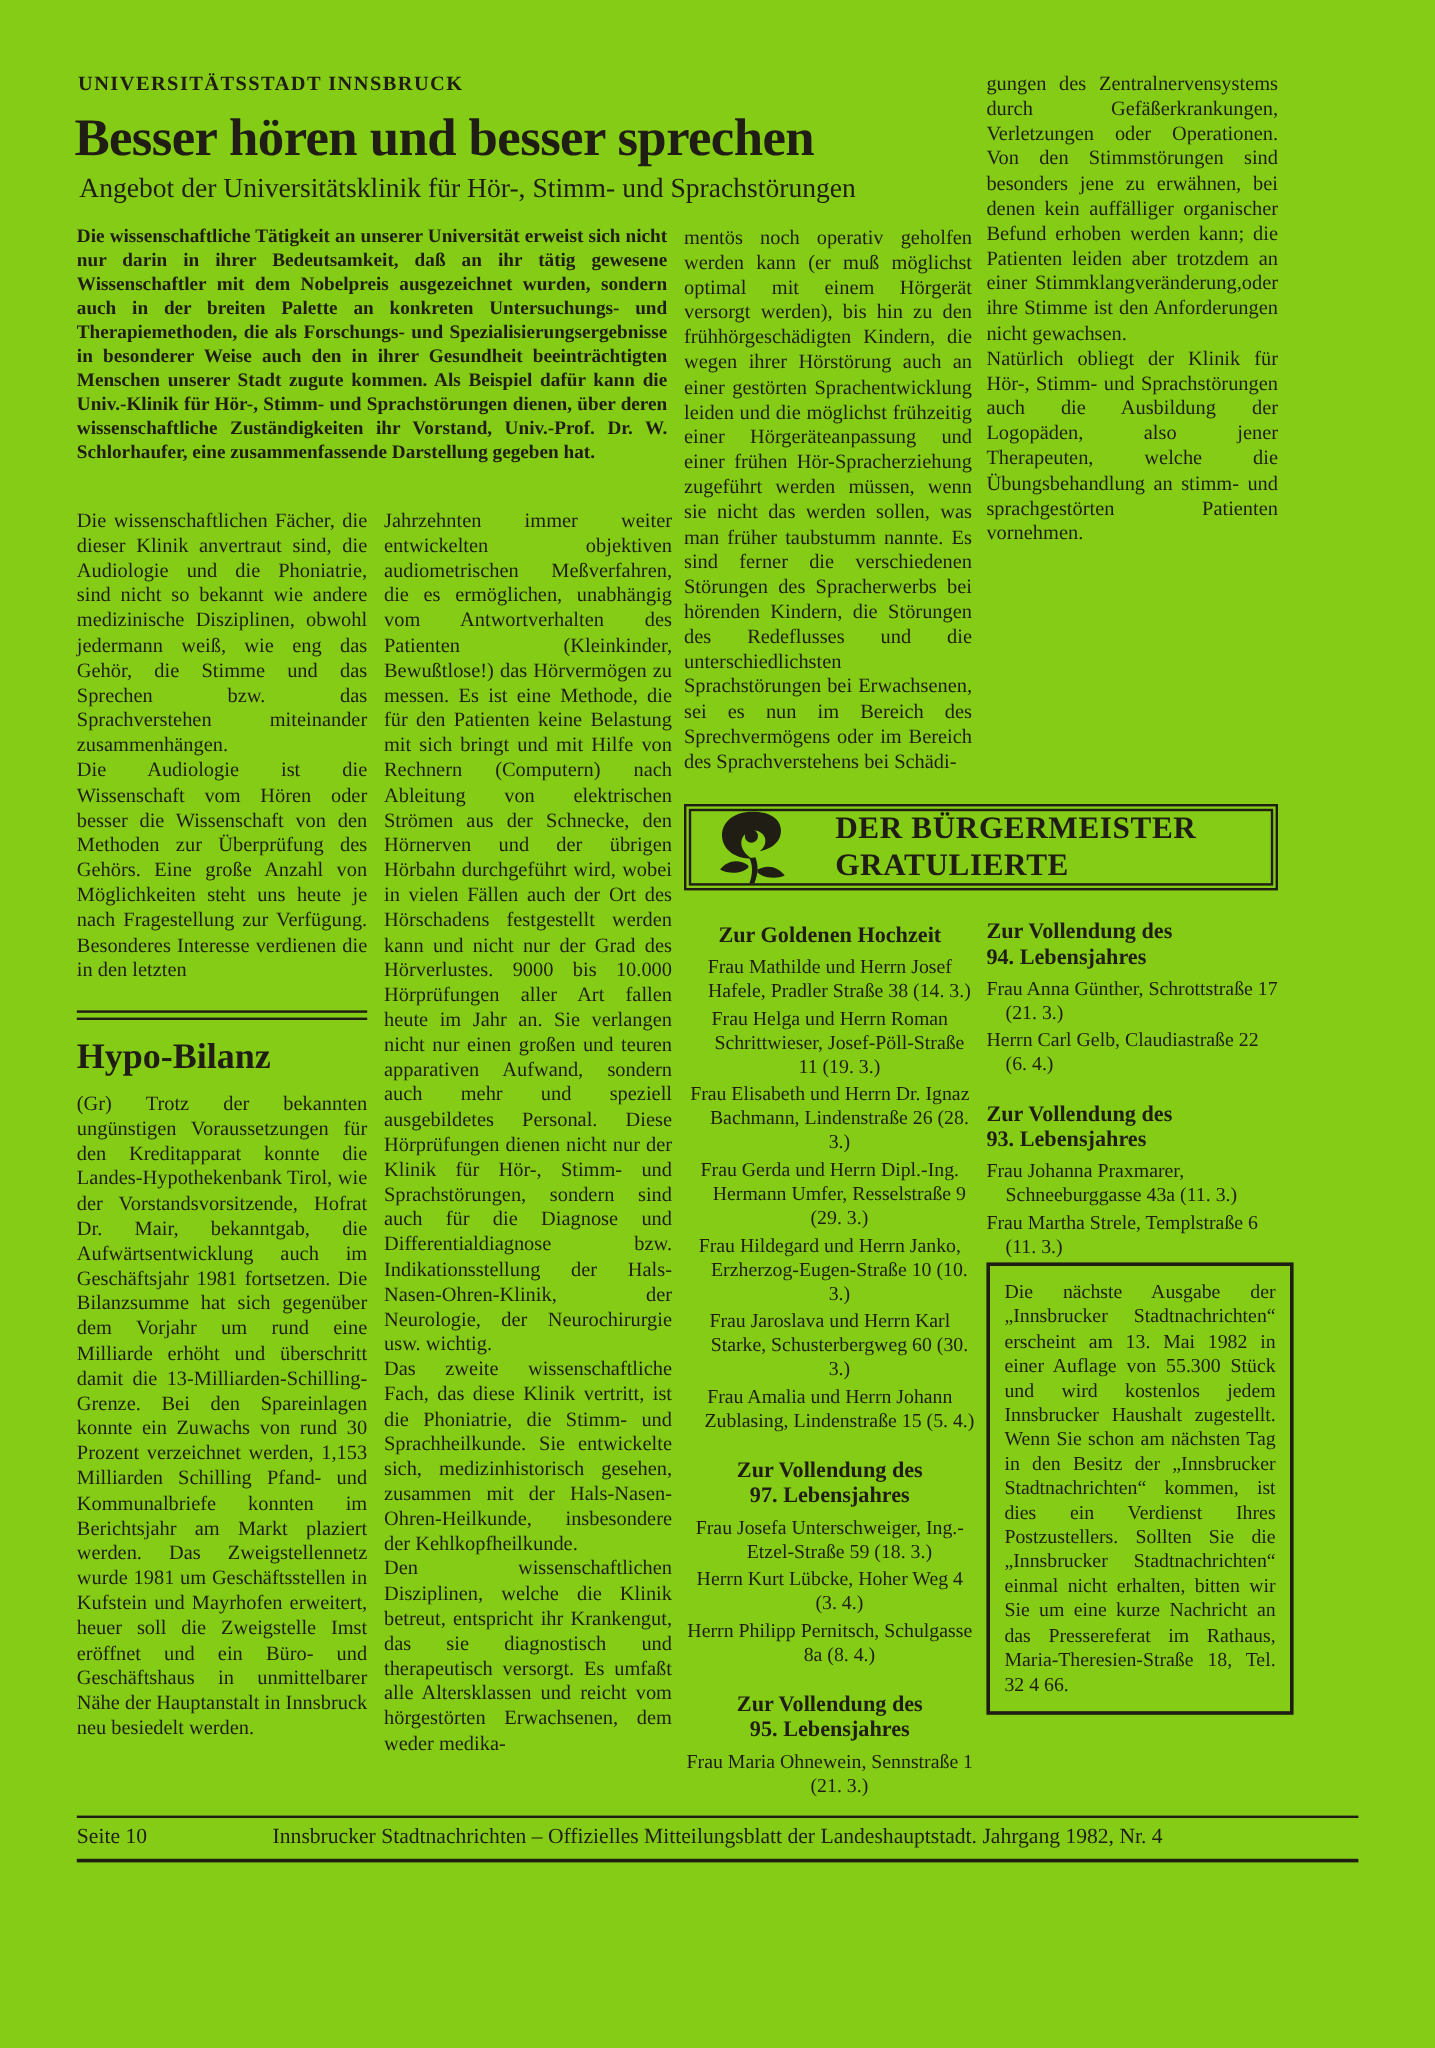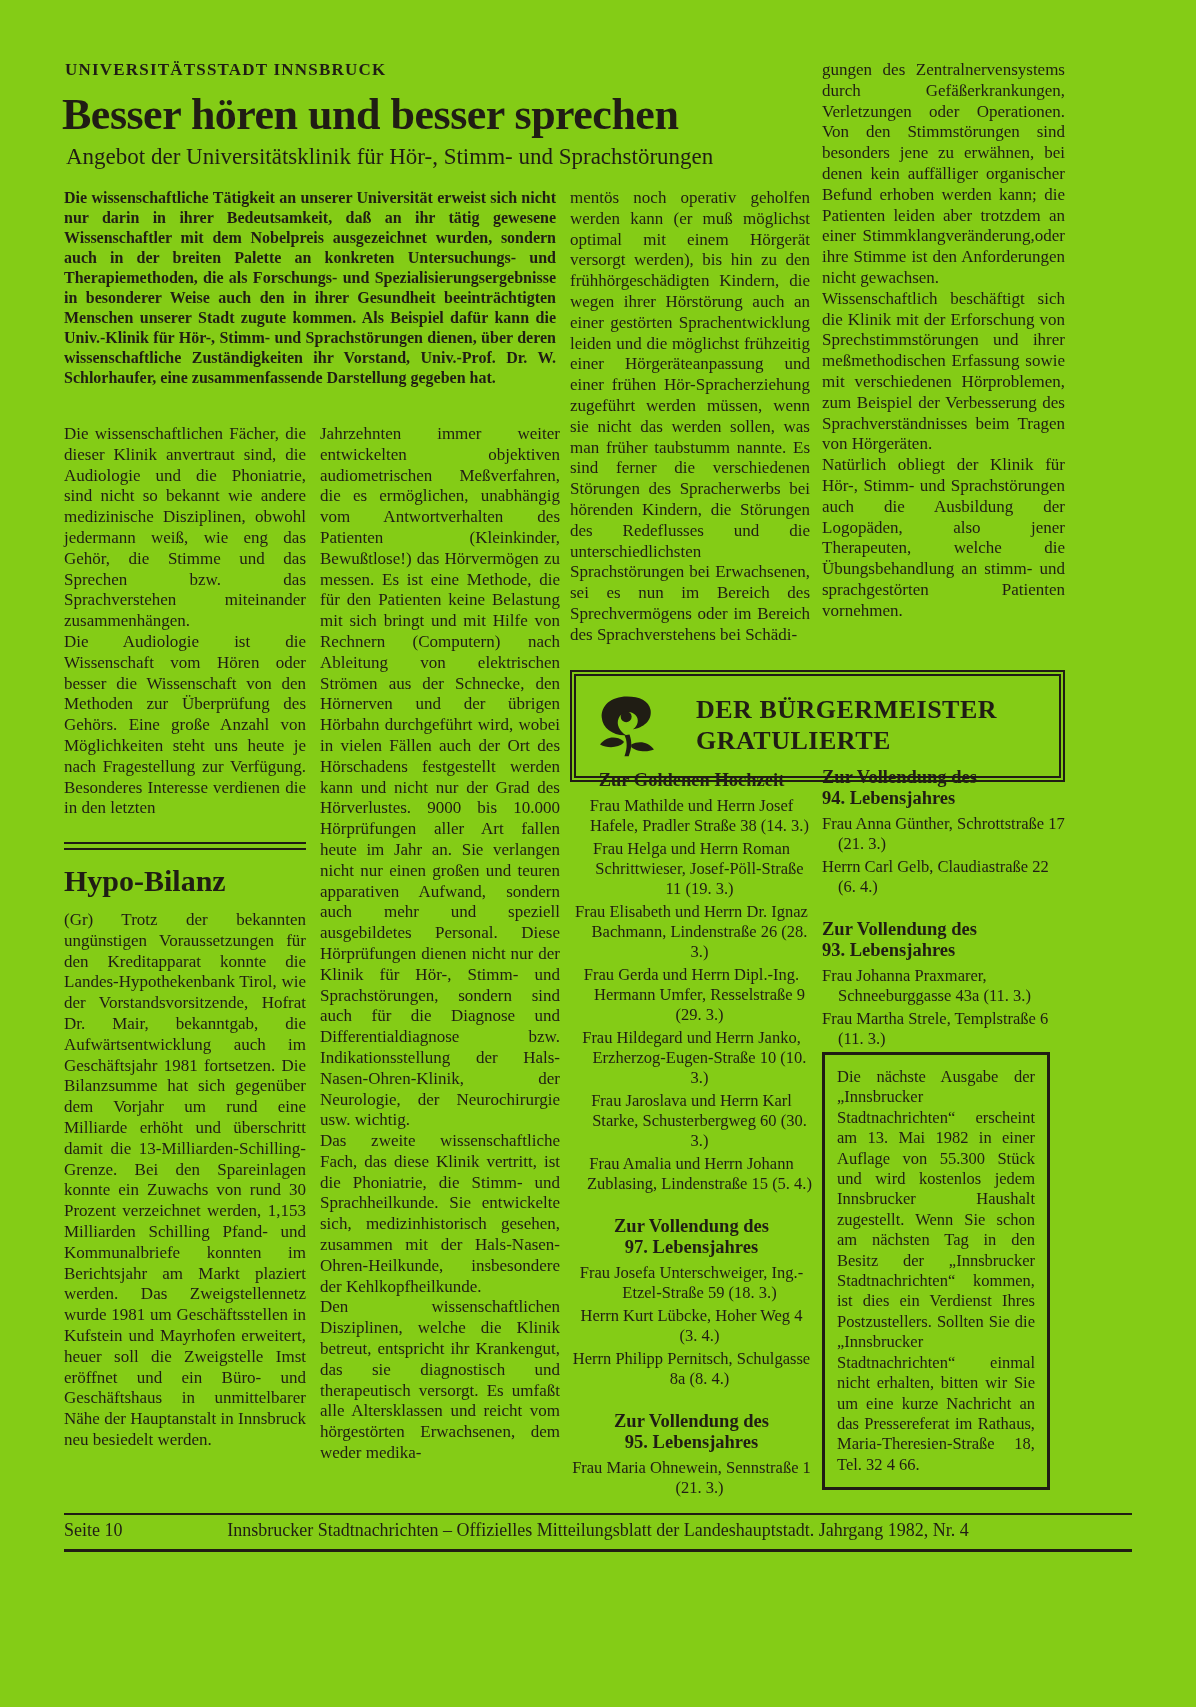--- a/index.html
+++ b/index.html
@@ -67,7 +67,6 @@
 
   <div class="abs bodytxt" style="left:822px; top:60px; width:243px;">
     <p>gungen des Zentralnervensystems durch Gefäßerkrankungen, Verletzungen oder Operationen. Von den Stimmstörungen sind besonders jene zu erwähnen, bei denen kein auffälliger organischer Befund erhoben werden kann; die Patienten leiden aber trotzdem an einer Stimmklangveränderung,oder ihre Stimme ist den Anforderungen nicht gewachsen.</p>
-    <p>Wissenschaftlich beschäftigt sich die Klinik mit der Erforschung von Sprechstimmstörungen und ihrer meßmethodischen Erfassung sowie mit verschiedenen Hörproblemen, zum Beispiel der Verbesserung des Sprachverständnisses beim Tragen von Hörgeräten.</p>
     <p>Natürlich obliegt der Klinik für Hör-, Stimm- und Sprachstörungen auch die Ausbildung der Logopäden, also jener Therapeuten, welche die Übungsbehandlung an stimm- und sprachgestörten Patienten vornehmen.</p>
   </div>
 

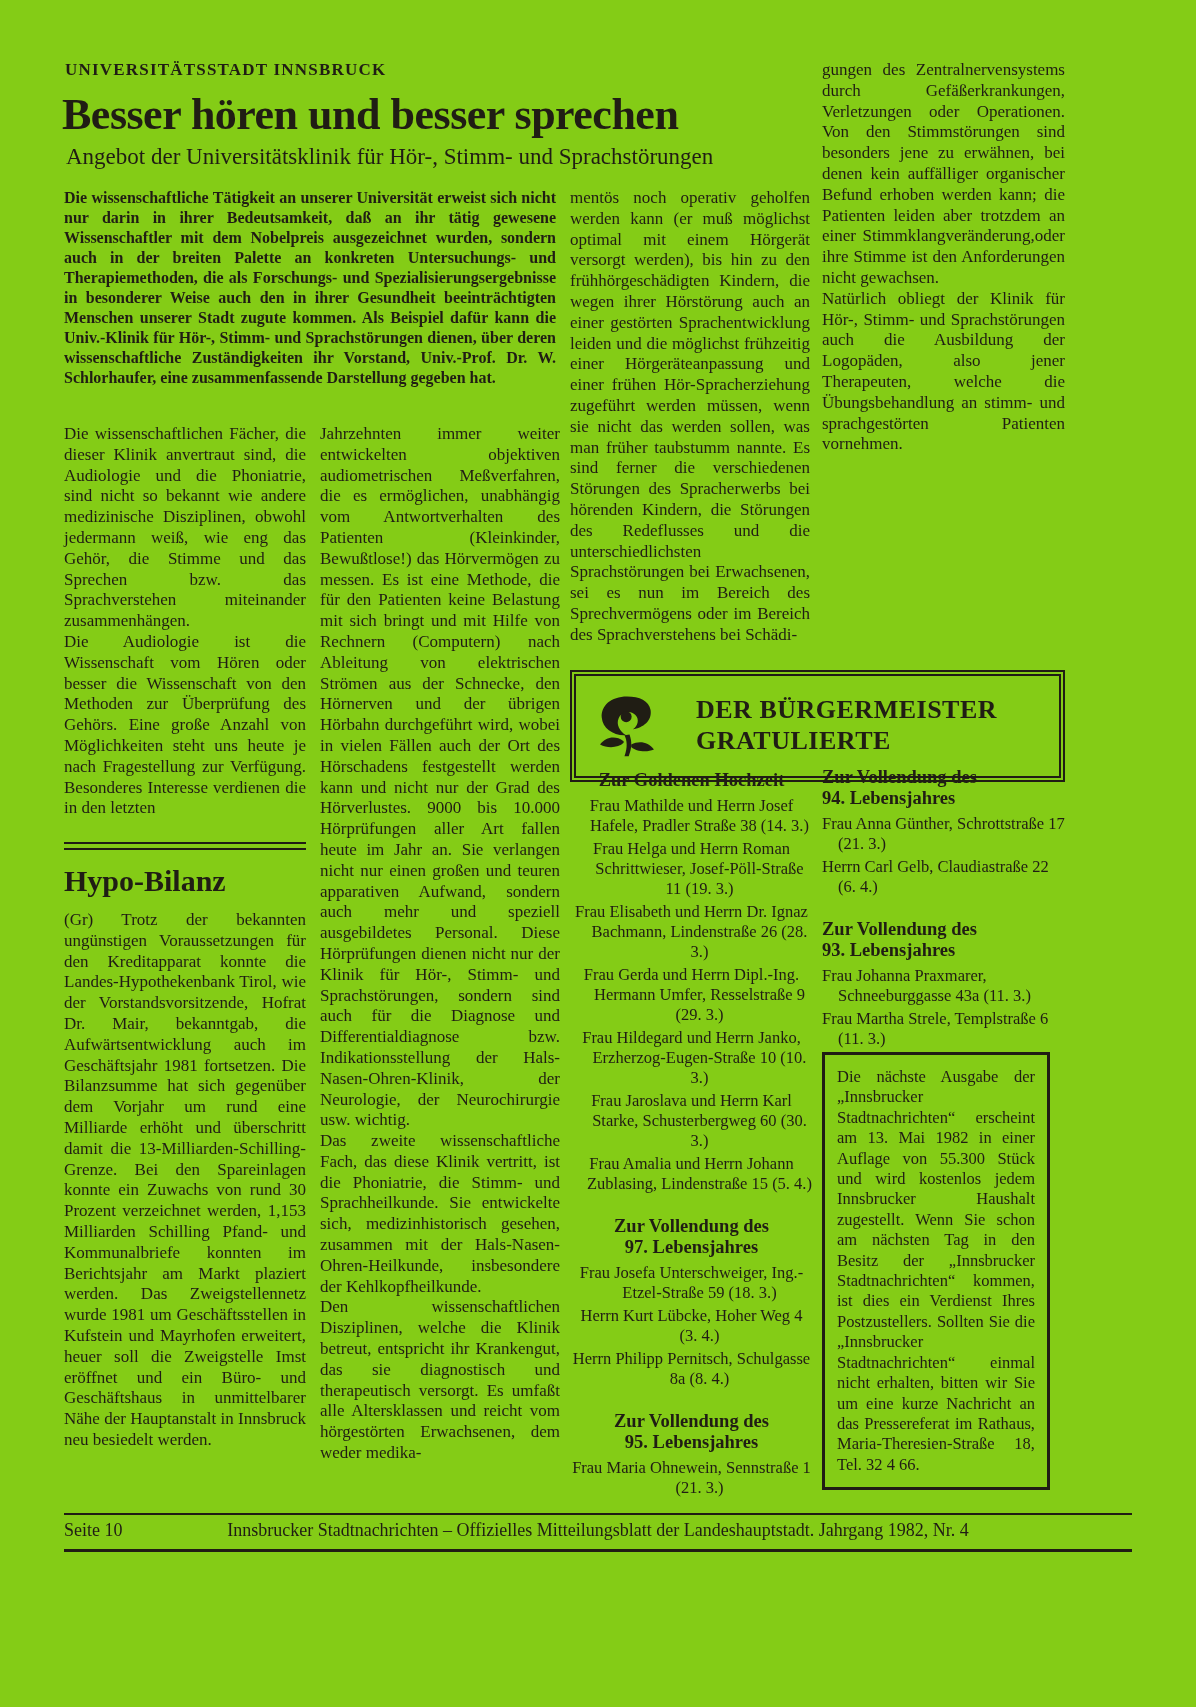--- a/index.html
+++ b/index.html
@@ -70,7 +70,7 @@
     <p>Natürlich obliegt der Klinik für Hör-, Stimm- und Sprachstörungen auch die Ausbildung der Logopäden, also jener Therapeuten, welche die Übungsbehandlung an stimm- und sprachgestörten Patienten vornehmen.</p>
   </div>
 
-  <div class="abs gbox" style="left:570px; top:670px; width:495px; height:112px;">
+  <div class="abs gbox" style="left:570px; top:670px; width:495px; height:72px;">
     <span class="rose">
       <svg width="66" height="64" viewBox="0 0 78 76" aria-hidden="true">
         <g fill="#201d14">

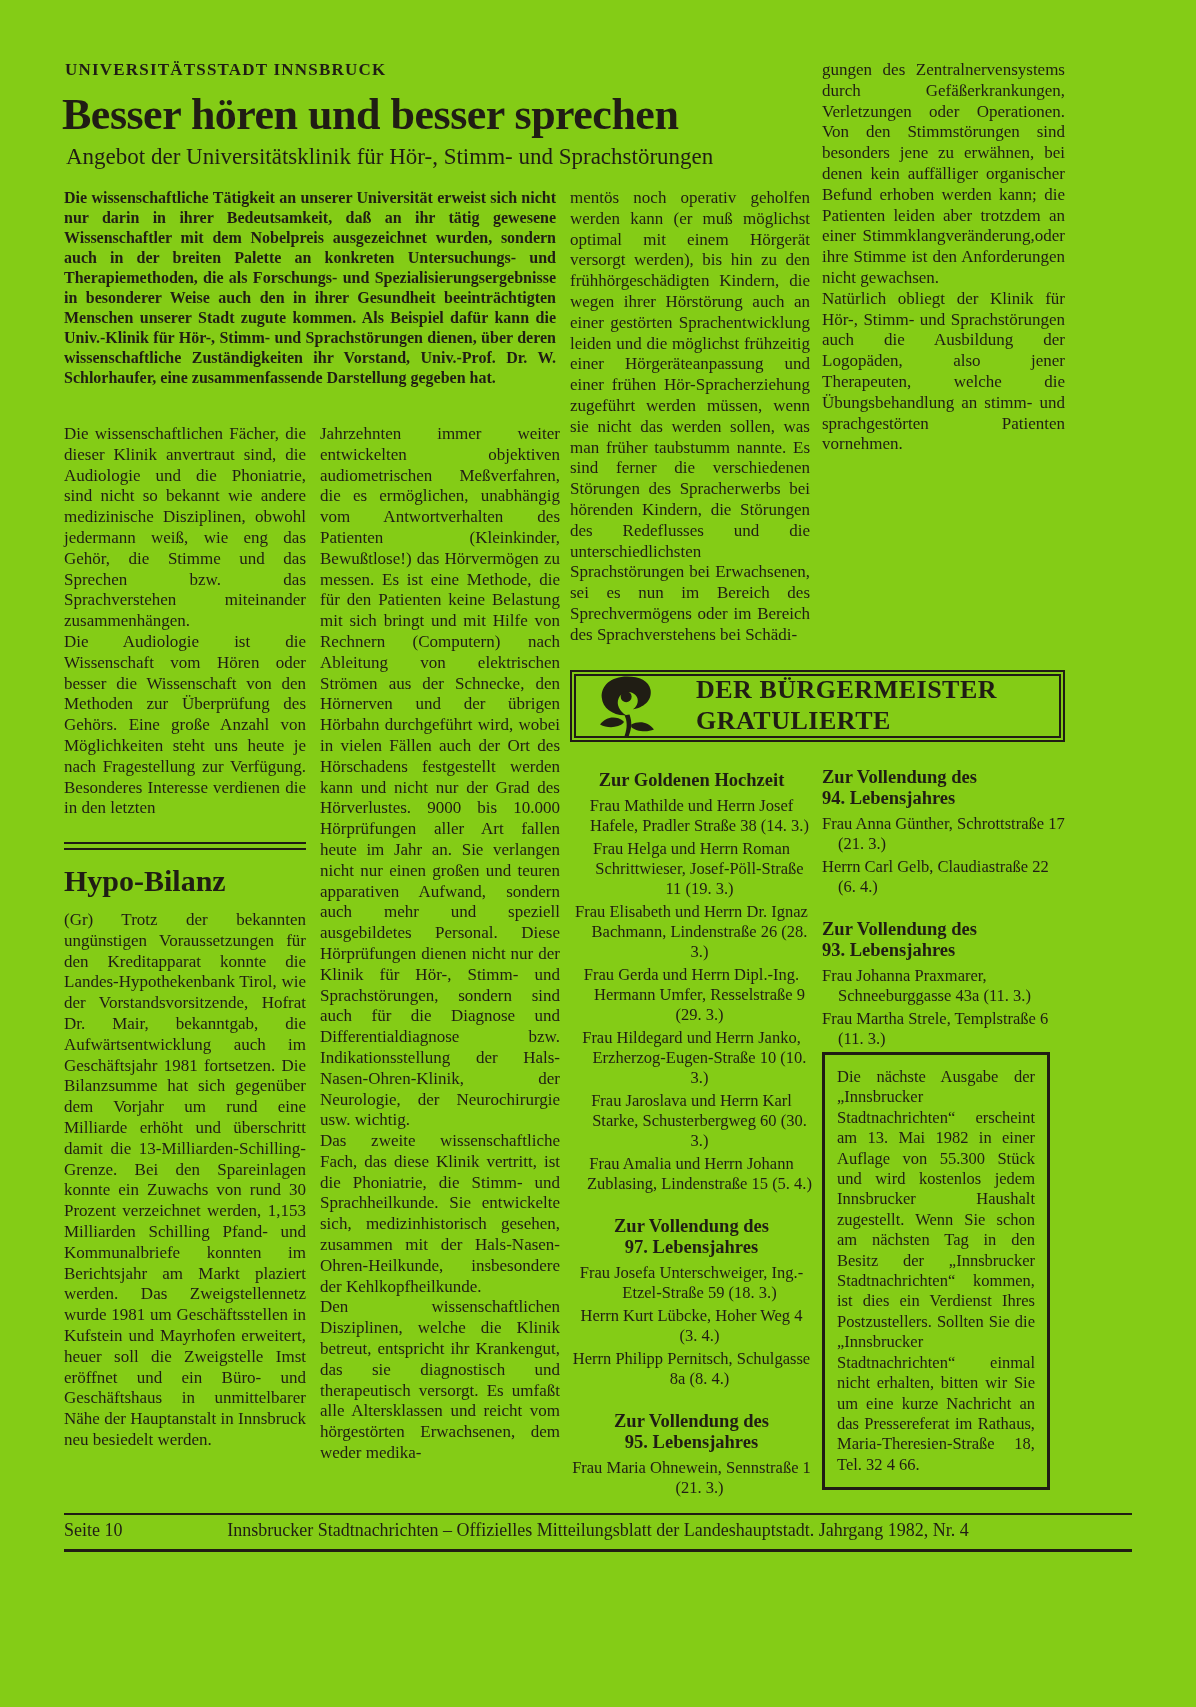--- a/index.html
+++ b/index.html
@@ -125,7 +125,7 @@
     </div>
   </div>
 
-  <div class="abs notice" style="left:822px; top:1052px; width:228px;">
+  <div class="abs notice" style="left:822px; top:1052px; width:256px;">
     <p>Die nächste Ausgabe der „Innsbrucker Stadtnachrichten“ erscheint am 13. Mai 1982 in einer Auflage von 55.300 Stück und wird kostenlos jedem Innsbrucker Haushalt zugestellt. Wenn Sie schon am nächsten Tag in den Besitz der „Innsbrucker Stadtnachrichten“ kommen, ist dies ein Verdienst Ihres Postzustellers. Sollten Sie die „Innsbrucker Stadtnachrichten“ einmal nicht erhalten, bitten wir Sie um eine kurze Nachricht an das Pressereferat im Rathaus, Maria-Theresien-Straße 18, Tel. 32 4 66.</p>
   </div>
 

